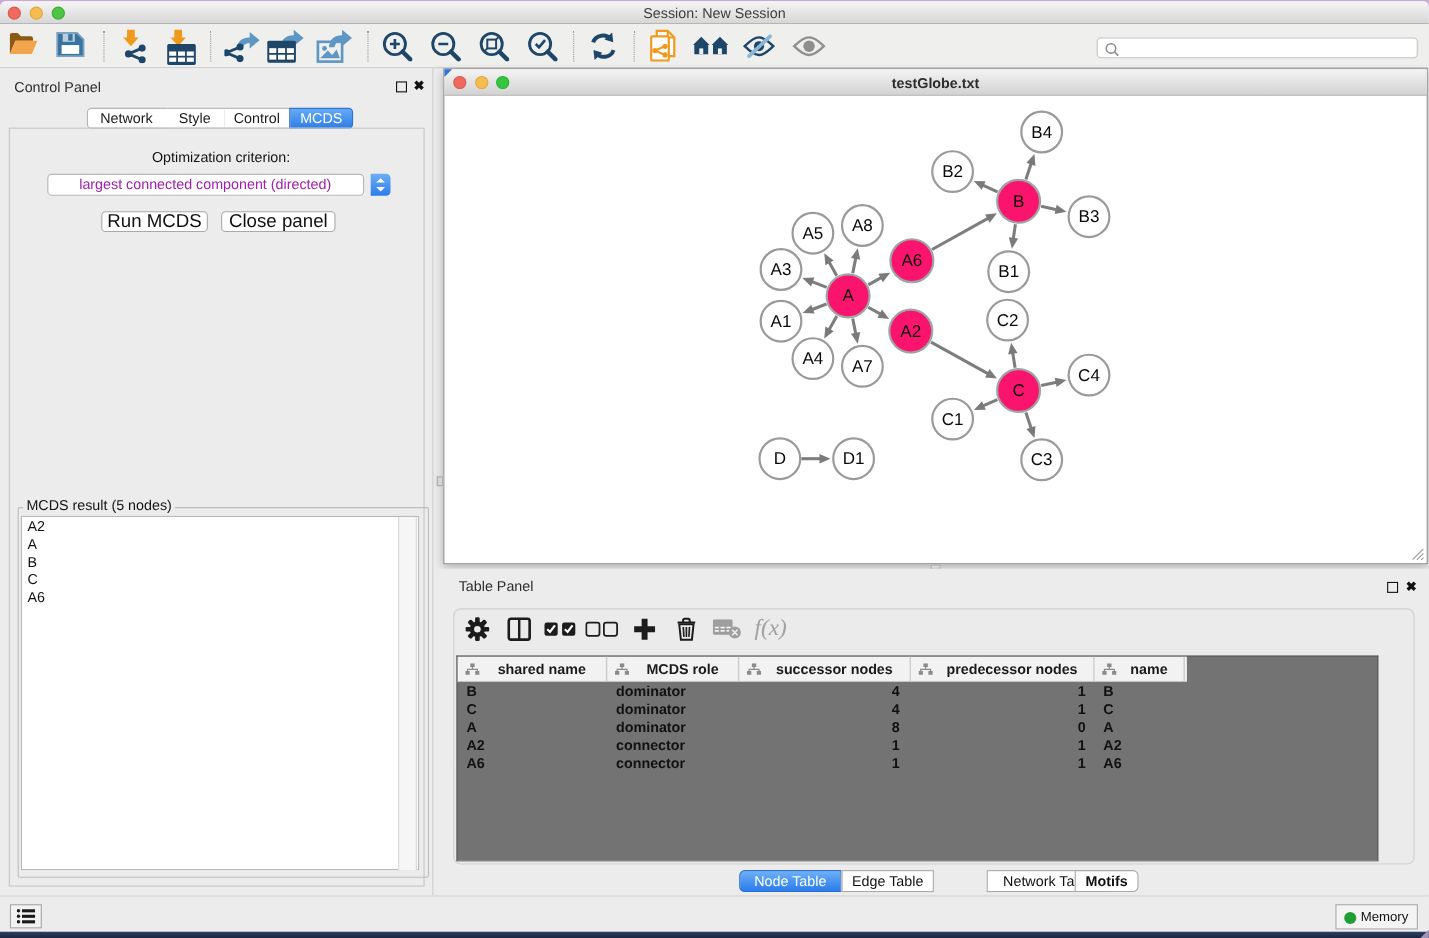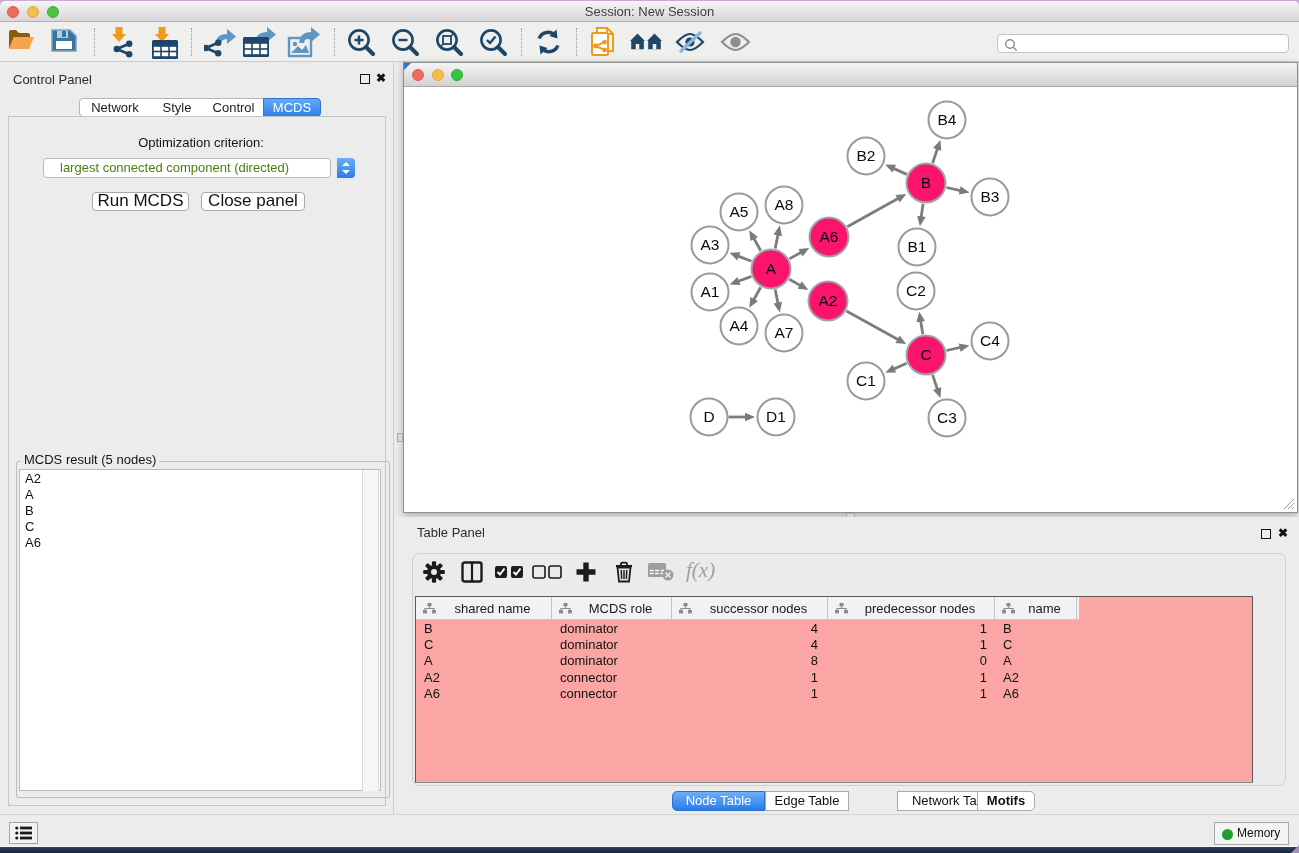--- a/index.html
+++ b/index.html
@@ -219,6 +219,7 @@
   <div class="abs tl2" style="left:8px;background:#ee6a5f;border:1px solid #dc5a50"></div>
   <div class="abs tl2" style="left:27.5px;background:#f5bd4f;border:1px solid #e2a63c"></div>
   <div class="abs tl2" style="left:47px;background:#35c63e;border:1px solid #2cae35"></div>
+  <div class="abs" id="nw-title">testGlobe.txt</div>
   <svg class="graph" width="894" height="426" viewBox="0 0 894 426">
       <g stroke="#7d7d7d" stroke-width="2.8">
         <line x1="348.4" y1="190.4" x2="334.1" y2="195.8"></line>

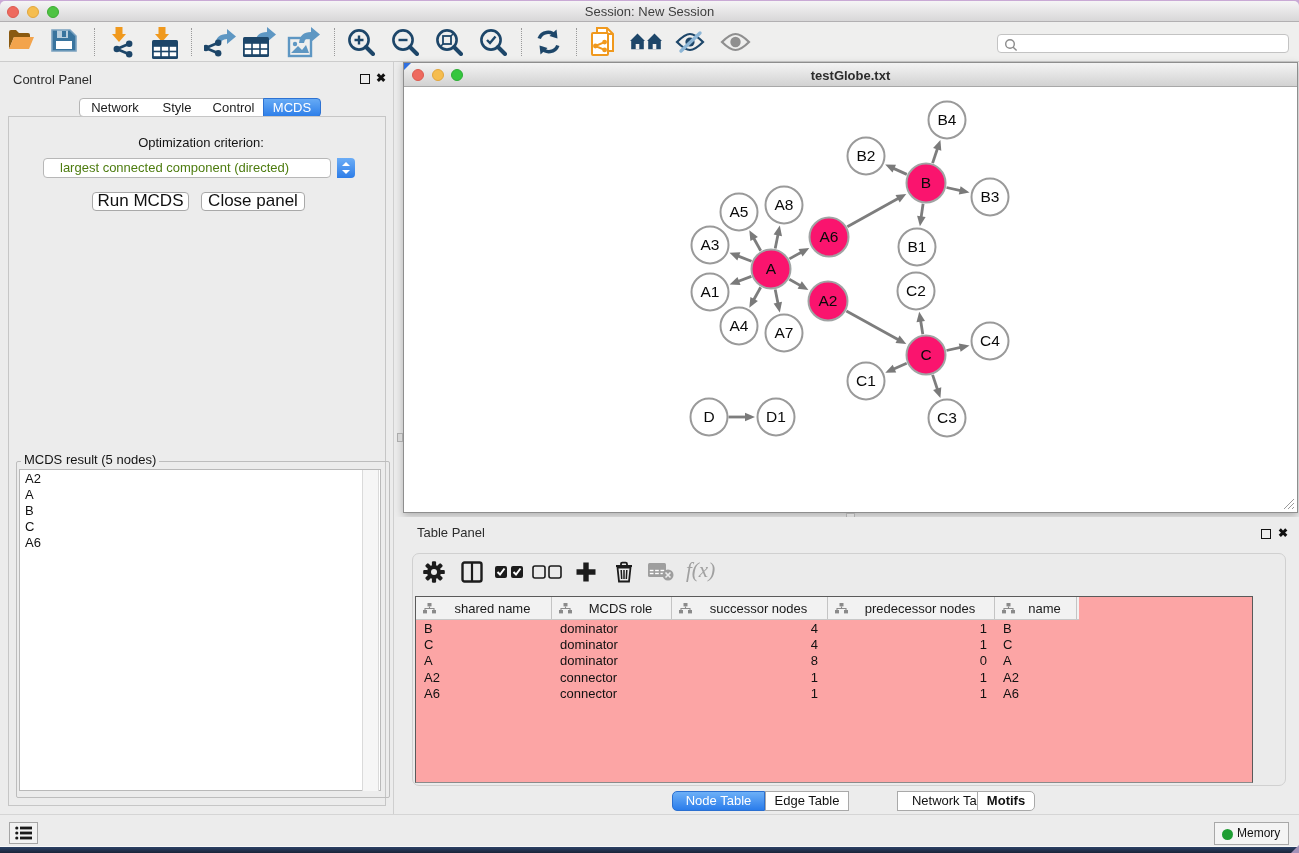--- a/index.html
+++ b/index.html
@@ -27,7 +27,7 @@
 #tab-mcds { left:263px; width:58px; border-radius:0 4px 4px 0; border:1px solid #2e72d2; background:linear-gradient(#66aaf5,#2e7fe9); color:#fff; }
 #cp-inner { left:8px; top:54px; width:378px; height:690px; border:1px solid #c6c6c6; }
 #opt-label { left:4px; top:73px; width:394px; text-align:center; font-size:13px; color:#141414; }
-#dropdown { left:43px; top:96px; width:288px; height:20px; background:#fff; border:1px solid #b7b7b7; border-radius:4px; font-size:13px; color:#4d7c0f; line-height:18px; padding-left:16px; }
+#dropdown { left:43px; top:96px; width:288px; height:20px; background:#fff; border:1px solid #b7b7b7; border-radius:4px; font-size:13px; color:#a21caf; line-height:18px; padding-left:28px; }
 #dd-btn { left:337px; top:96px; width:18px; height:20px; border-radius:0 4px 4px 0; background:linear-gradient(#6cadf6,#2d7de8); }
 .pbtn { position:absolute; top:130px; height:19px; background:#fff; border:1px solid #a9a9a9; border-radius:4px; font-size:17px; color:#111; text-align:center; line-height:16px; }
 #btn-run { left:92px; width:97px; }

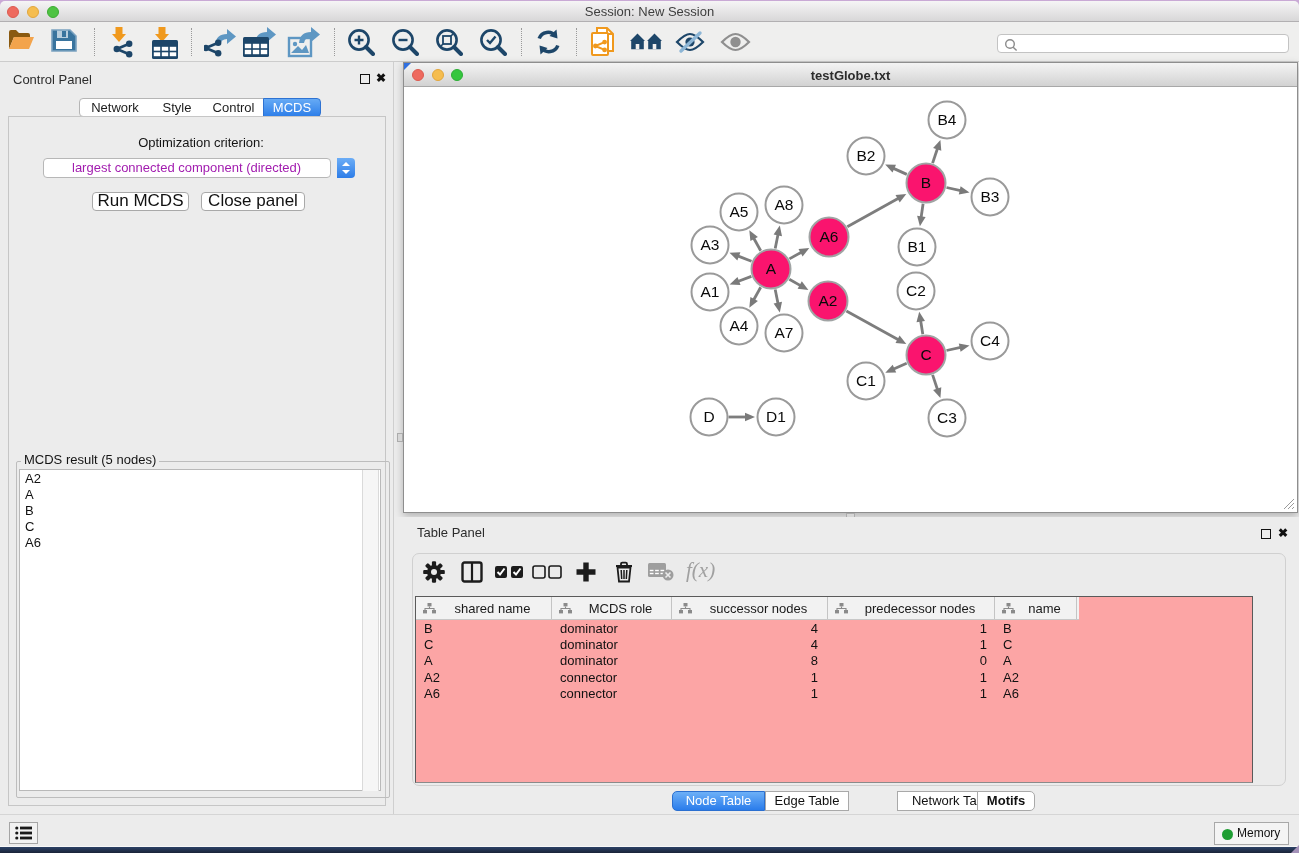--- a/index.html
+++ b/index.html
@@ -50,7 +50,7 @@
 #tp-float { left:866px; top:12px; width:10px; height:10px; border:1.6px solid #111; }
 #tp-close { left:883px; top:9px; font-size:12px; color:#111; font-weight:bold; }
 #tp-box { left:17px; top:36px; width:874px; height:233px; border:1px solid #d0d0d0; border-radius:7px; background:#ebebeb; }
-#tbl { left:20px; top:79px; width:838px; height:187px; background:#fca5a5; border:1px solid #5a5a5a; border-bottom:1px solid #8a8a8a; }
+#tbl { left:20px; top:79px; width:838px; height:187px; background:#737373; border:1px solid #5a5a5a; border-bottom:1px solid #8a8a8a;font-weight:bold; }
 #thead { position:absolute; left:0; top:0; width:663px; height:23px; background:#f2f2f2; border-bottom:1px solid #c8c8c8; }
 .thc { position:absolute; top:0; height:22px; border-right:1px solid #c4c4c4; display:flex; align-items:center; padding-left:7px; font-size:13px; color:#1a1a1a; }
 .tr { position:absolute; left:0; width:870px; height:16px; }

